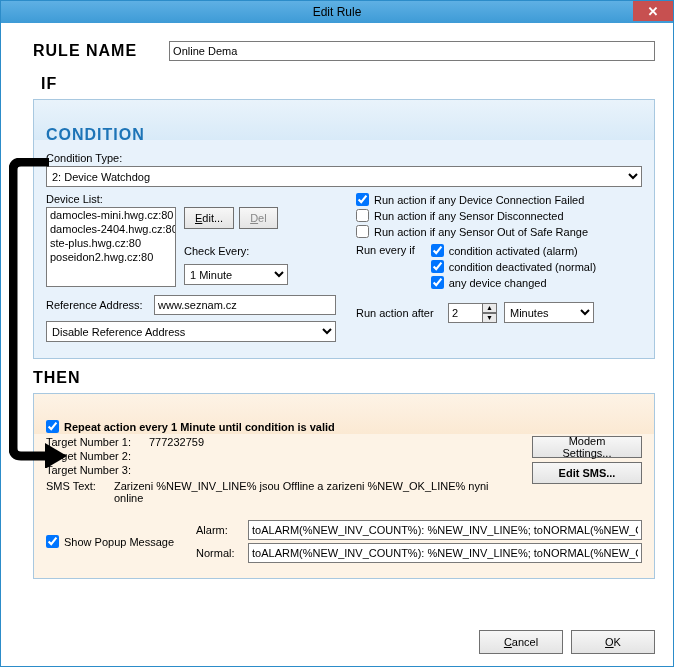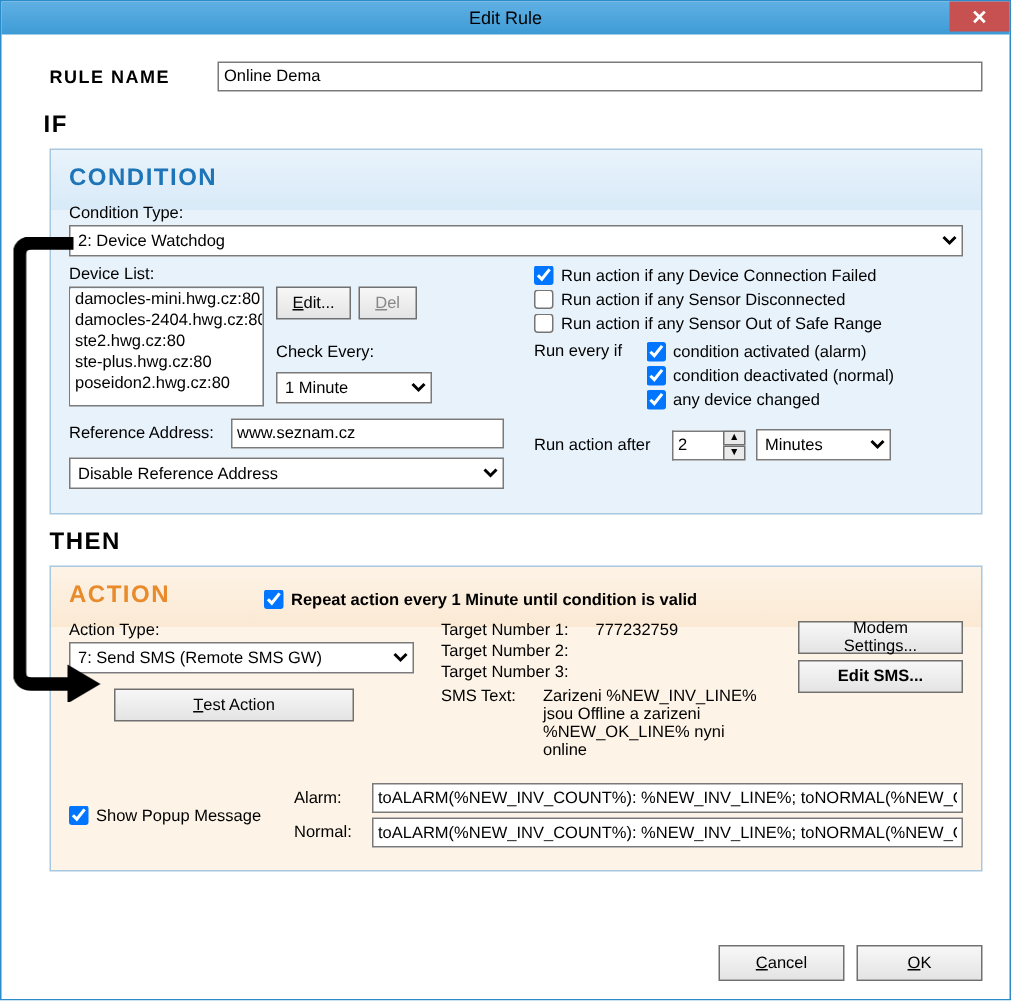--- a/index.html
+++ b/index.html
@@ -10,7 +10,7 @@
   .close-btn{position:absolute;right:0;top:0;width:40px;height:20px;background:#c75050;color:#fff;display:flex;align-items:center;justify-content:center;font-size:13px;font-weight:bold;cursor:pointer}
   .body{flex:1;padding:18px;position:relative}
   .row-rule{display:flex;align-items:center;margin-bottom:14px;padding-left:14px}
-  .big-label{font-size:12px;font-weight:bold;letter-spacing:1px}
+  .big-label{font-size:16px;font-weight:bold;letter-spacing:1px}
   .rule-input{flex:1;margin-left:32px;height:20px;border:1px solid #7a7a7a;padding:1px 4px;background:#fff}
   .if-label{font-size:16px;font-weight:bold;letter-spacing:1px;margin-left:10px;margin-bottom:6px}
   .then-label{font-size:16px;font-weight:bold;letter-spacing:1px;margin-left:14px;margin:10px 0 6px 14px}

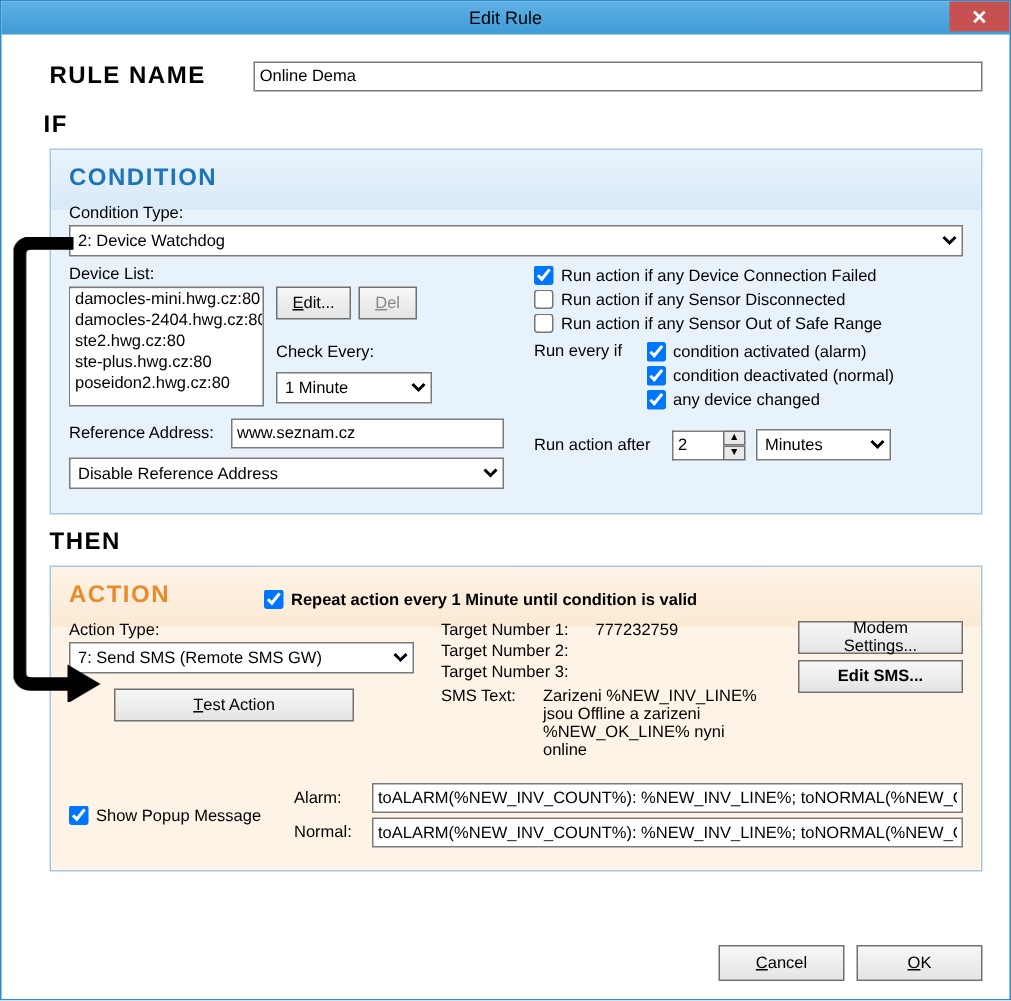--- a/index.html
+++ b/index.html
@@ -12,7 +12,7 @@
   .row-rule{display:flex;align-items:center;margin-bottom:14px;padding-left:14px}
   .big-label{font-size:16px;font-weight:bold;letter-spacing:1px}
   .rule-input{flex:1;margin-left:32px;height:20px;border:1px solid #7a7a7a;padding:1px 4px;background:#fff}
-  .if-label{font-size:16px;font-weight:bold;letter-spacing:1px;margin-left:10px;margin-bottom:6px}
+  .if-label{font-size:16px;font-weight:bold;letter-spacing:1px;margin-left:22px;margin-bottom:6px}
   .then-label{font-size:16px;font-weight:bold;letter-spacing:1px;margin-left:14px;margin:10px 0 6px 14px}
   .panel{border:1px solid #a8c8e0;background:linear-gradient(#e9f3fb,#d8eaf8 40px,#e8f2fb 40px);padding:10px 12px 12px 12px;margin-left:14px}
   .panel-cond{padding-bottom:16px}

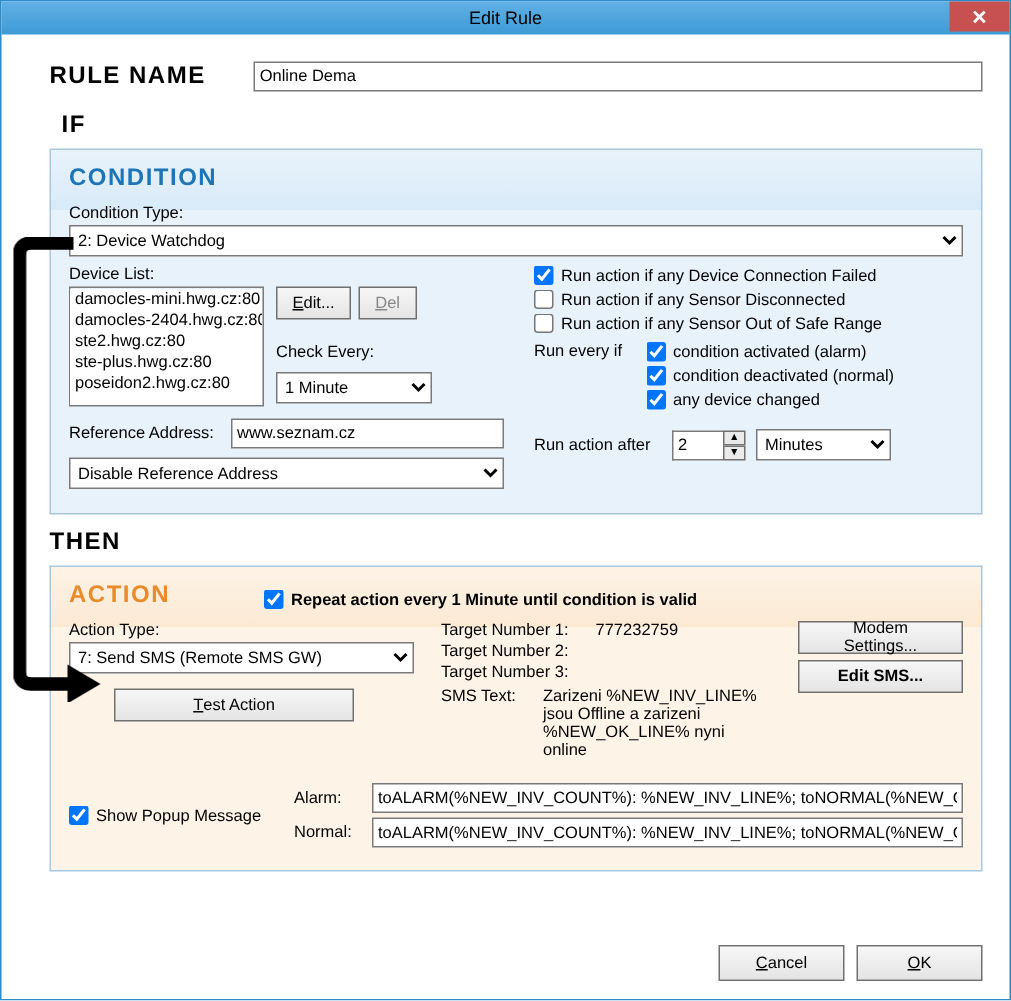--- a/index.html
+++ b/index.html
@@ -14,7 +14,7 @@
   .rule-input{flex:1;margin-left:32px;height:20px;border:1px solid #7a7a7a;padding:1px 4px;background:#fff}
   .if-label{font-size:16px;font-weight:bold;letter-spacing:1px;margin-left:22px;margin-bottom:6px}
   .then-label{font-size:16px;font-weight:bold;letter-spacing:1px;margin-left:14px;margin:10px 0 6px 14px}
-  .panel{border:1px solid #a8c8e0;background:linear-gradient(#e9f3fb,#d8eaf8 40px,#e8f2fb 40px);padding:10px 12px 12px 12px;margin-left:14px}
+  .panel{border:1px solid #a8c8e0;background:linear-gradient(#e9f3fb,#d8eaf8 40px,#e8f2fb 40px);padding:26px 12px 12px 12px;margin-left:14px}
   .panel-cond{padding-bottom:16px}
   .panel h2{font-size:16px;font-weight:bold;letter-spacing:1px;margin-bottom:8px}
   .cond-title{color:#1d74b7}

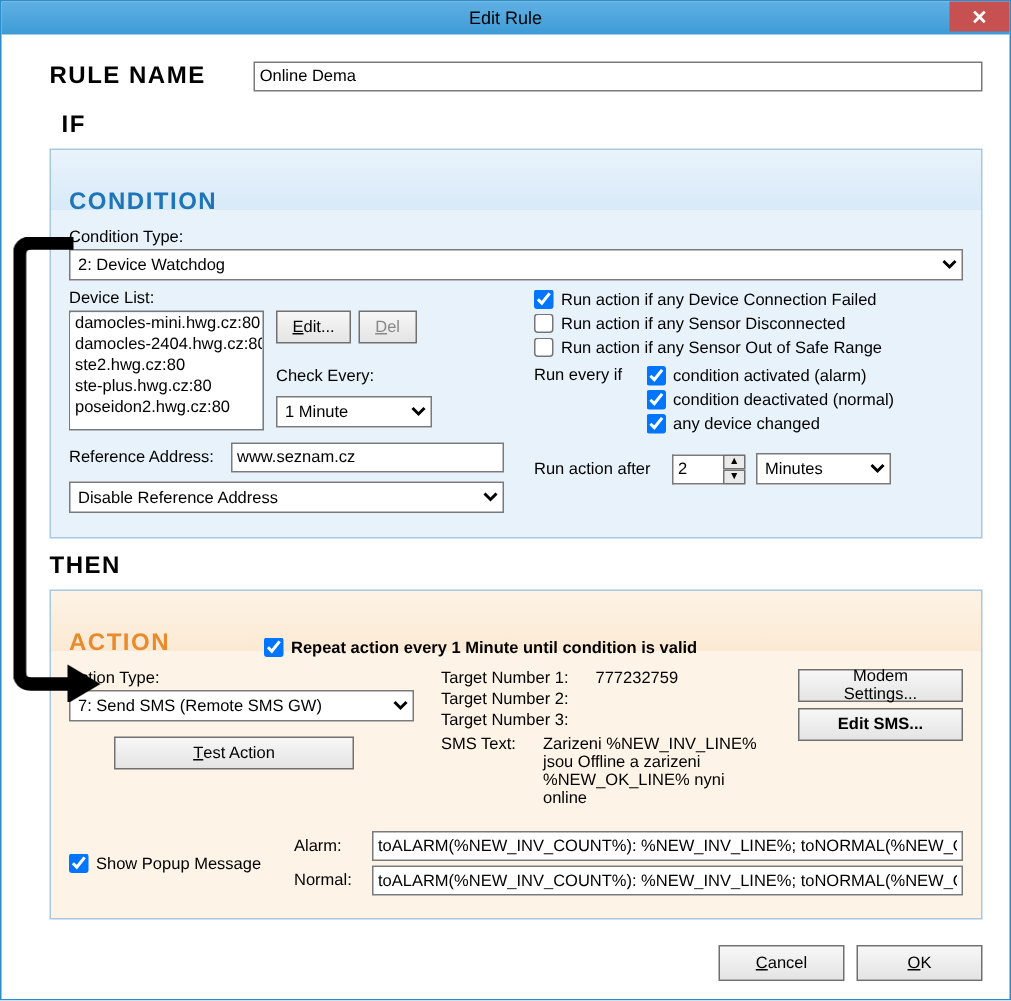--- a/index.html
+++ b/index.html
@@ -93,7 +93,6 @@
             <div class="device-list">
               <div>damocles-mini.hwg.cz:80</div>
               <div>damocles-2404.hwg.cz:80</div>
-              <div>ste2.hwg.cz:80</div>
               <div>ste-plus.hwg.cz:80</div>
               <div>poseidon2.hwg.cz:80</div>
             </div>

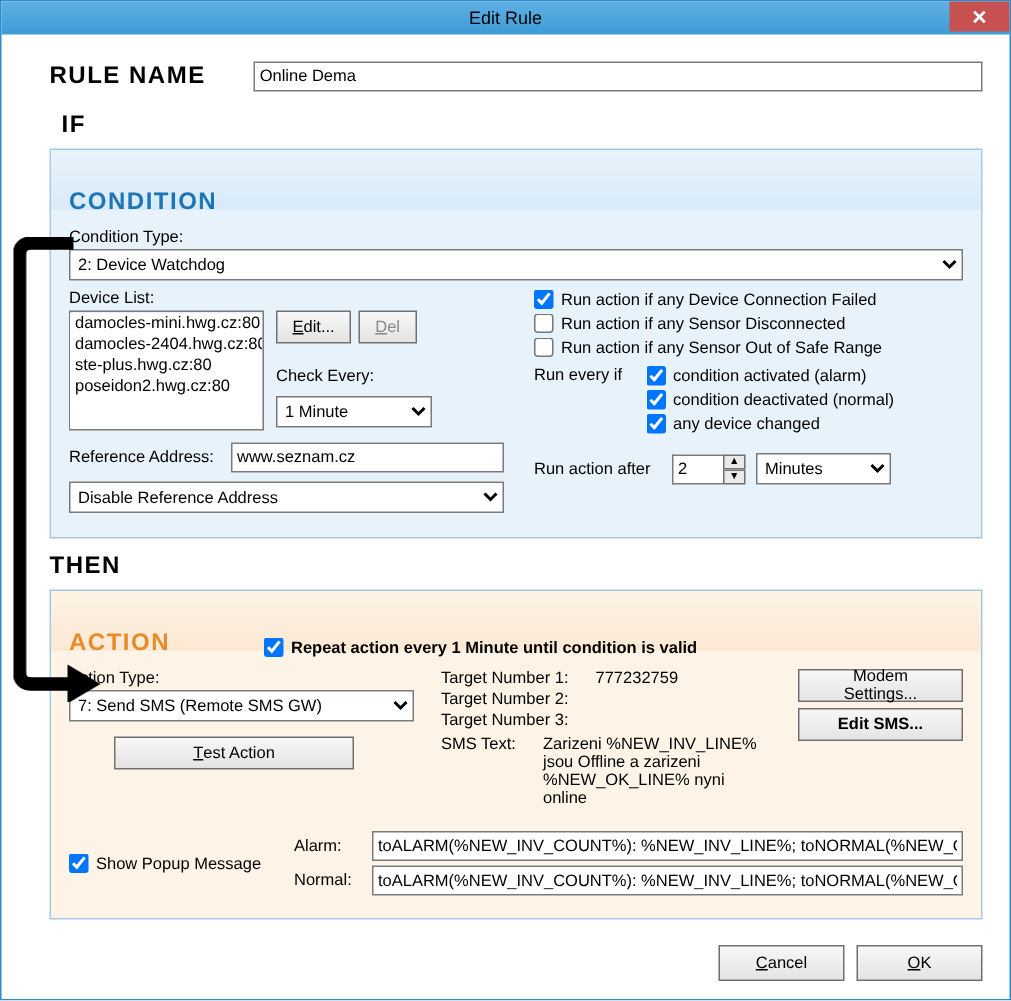--- a/index.html
+++ b/index.html
@@ -167,7 +167,6 @@
 
     <div class="panel action-panel">
       <div style="display:flex;align-items:center">
-        <h2 class="action-title" style="width:130px">ACTION</h2>
         <label class="ck-line" style="font-weight:bold">
             <input type="checkbox" checked="" style="">
             <span>Repeat action every 1 Minute until condition is valid</span>

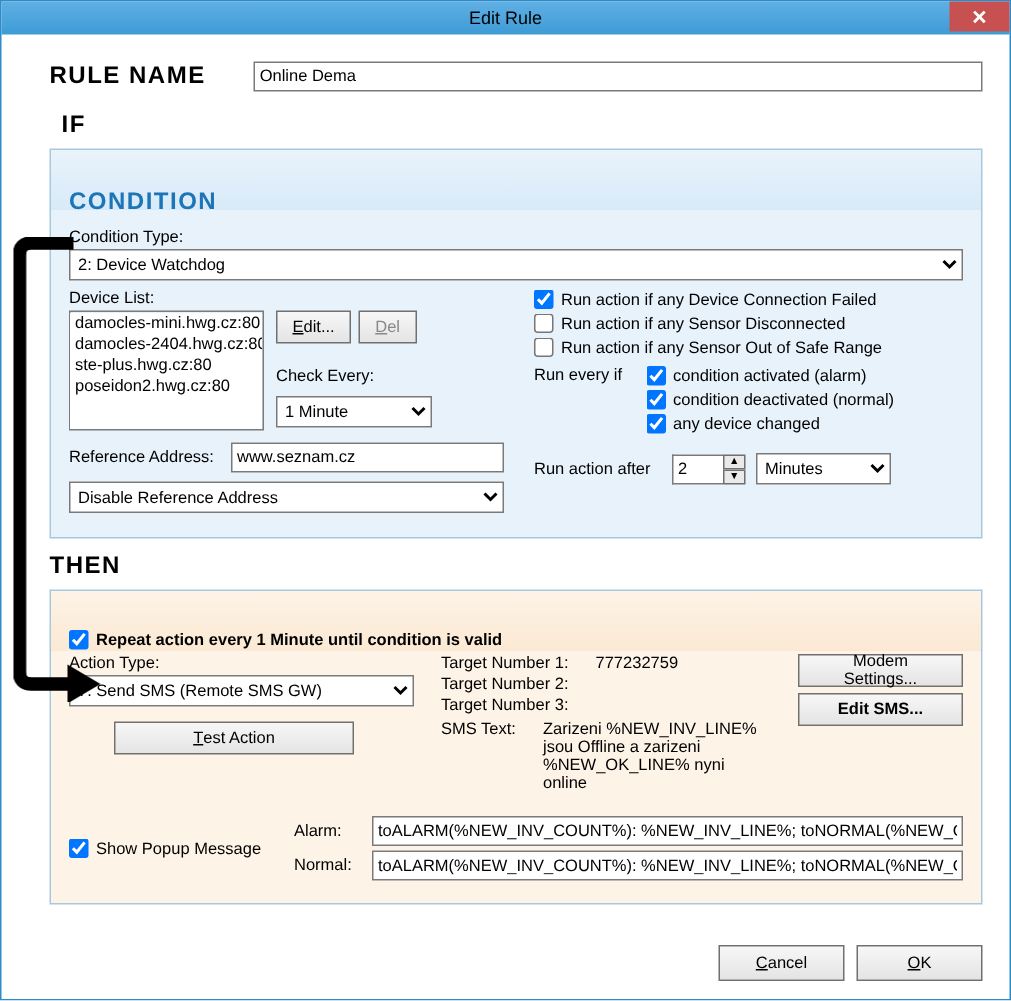--- a/index.html
+++ b/index.html
@@ -174,12 +174,6 @@
       </div>
 
       <div class="action-top">
-        <div class="action-left">
-          <span class="label">Action Type:</span>
-          <select class="full"><option>7: Send SMS (Remote SMS GW)</option></select>
-          <div style="height:10px"></div>
-          <button class="btn" style="width:160px;margin-left:30px"><span class="u">T</span>est Action</button>
-        </div>
         <div class="action-mid">
           <div class="target-row">
               <span class="target-lab">Target Number 1:</span>

